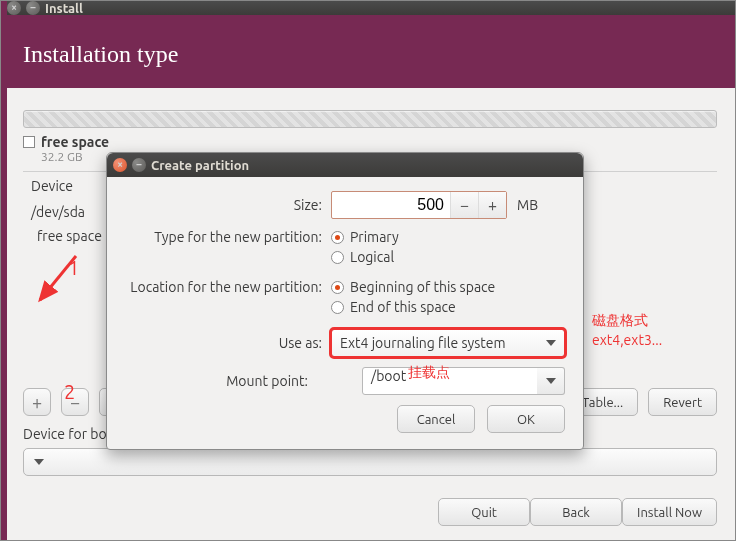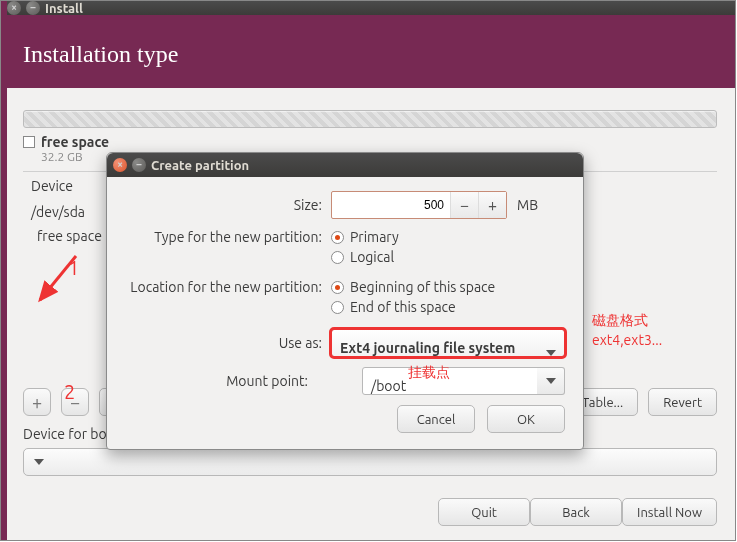--- a/index.html
+++ b/index.html
@@ -134,7 +134,7 @@
   }
   .spin input {
     width:118px; border:none; outline:none; text-align:right;
-    font-size:12px; padding-right:6px;
+    font-size:16px; padding-right:6px;
   }
   .spin .sbtn {
     width:28px; height:100%;

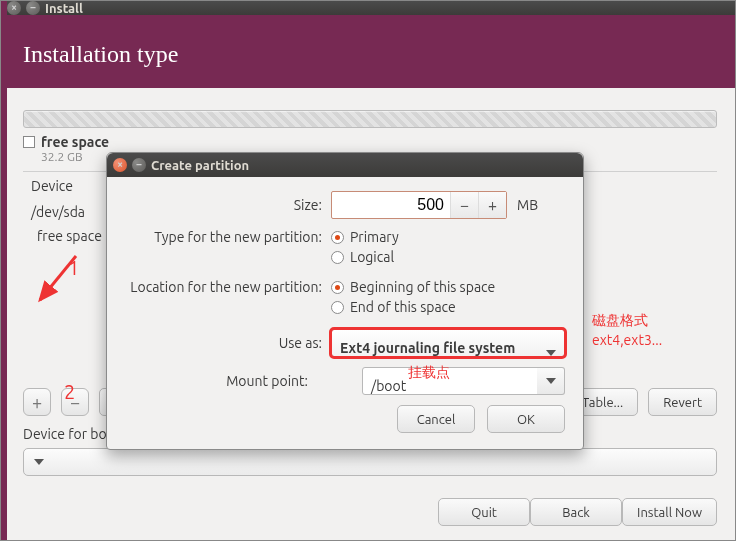--- a/index.html
+++ b/index.html
@@ -146,9 +146,8 @@
     flex:1; height:28px;
     border:1px solid #b8b8b8; border-radius:3px;
     background:linear-gradient(#fff,#f2f2f2);
-    display:flex; align-items:flex-end; justify-content:space-between;
+    display:flex; align-items:center; justify-content:space-between;
     padding:0 8px;
-    font-weight:bold;
   }
   .sel-box.highlight { outline:3px solid #e33; outline-offset:-1px;}
   .mp-box {

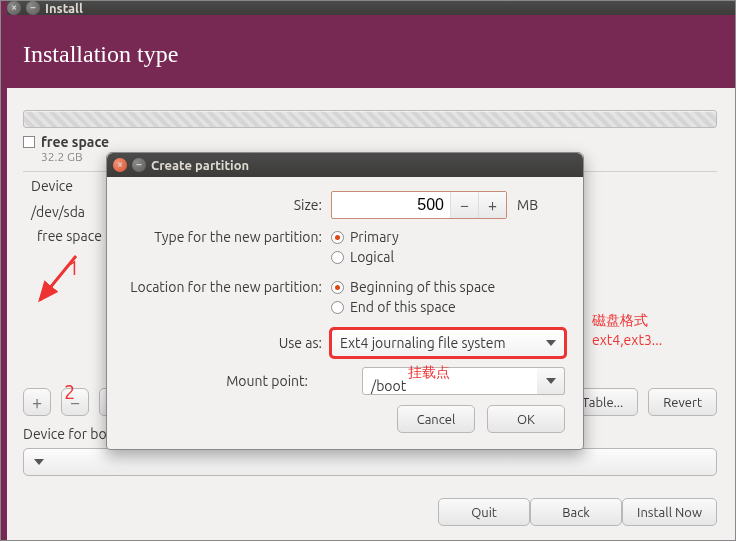--- a/index.html
+++ b/index.html
@@ -154,7 +154,7 @@
     height:28px;
     border:1px solid #b8b8b8; border-radius:3px;
     background:#fff;
-    display:flex; align-items:flex-end;
+    display:flex; align-items:flex-start;
     padding:0 8px;
     width:178px;
     justify-content:space-between;

